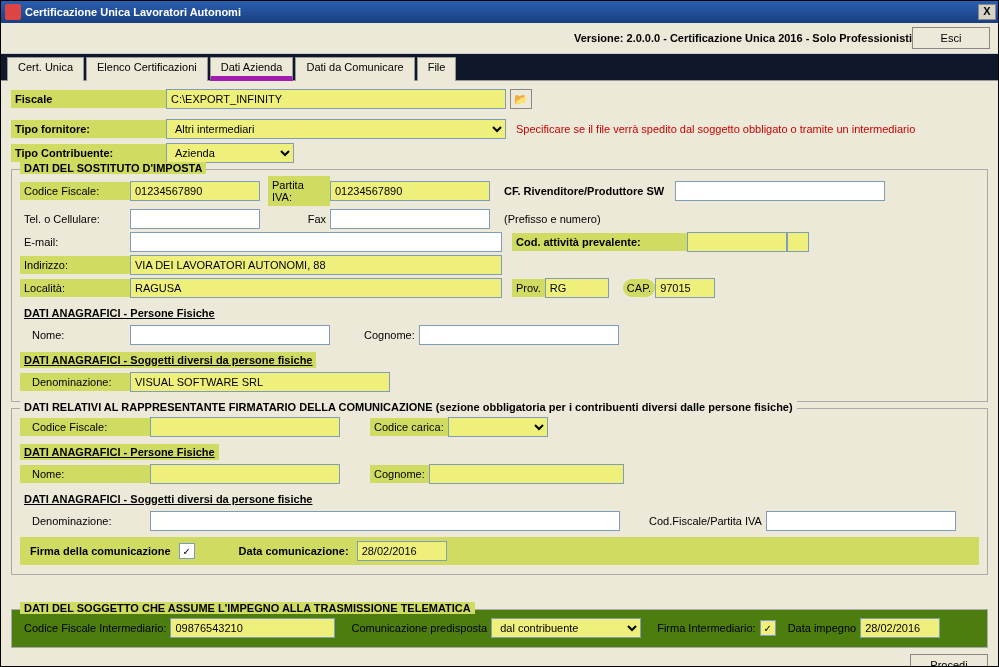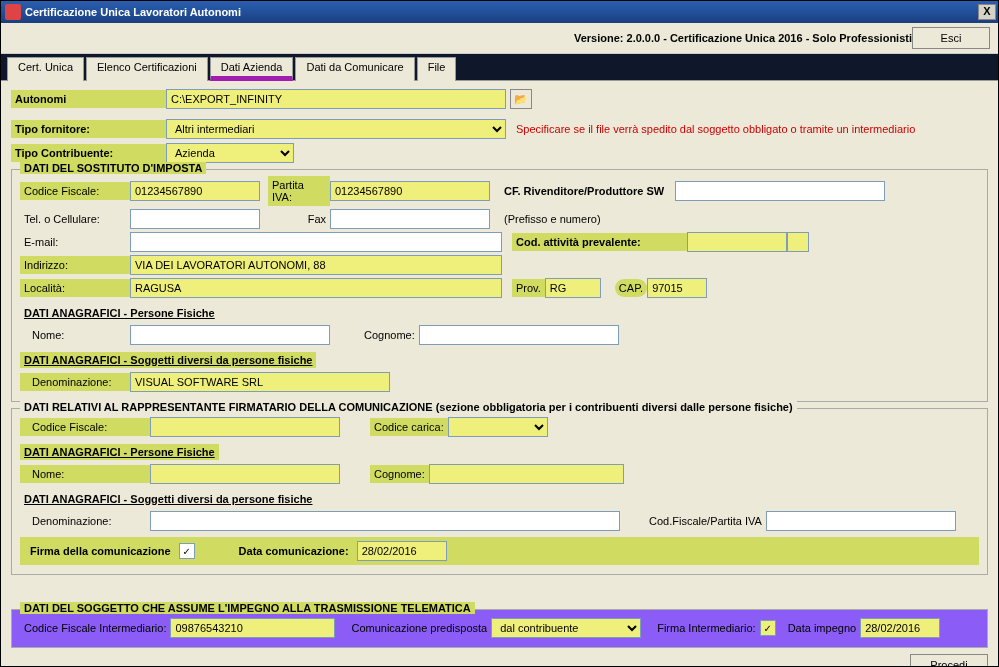--- a/index.html
+++ b/index.html
@@ -65,7 +65,7 @@
   <div class="content">
 
     <div class="row">
-      <span class="label bg-yellow" style="width:155px;font-weight:bold;">Autonomi</span>
+      <span class="label bg-yellow" style="width:155px;font-weight:bold;">Fiscale</span>
       <input type="text" class="yellow" style="width: 340px;" value="C:\EXPORT_INFINITY">
       <div class="folder-icon">
           <span>📂</span>

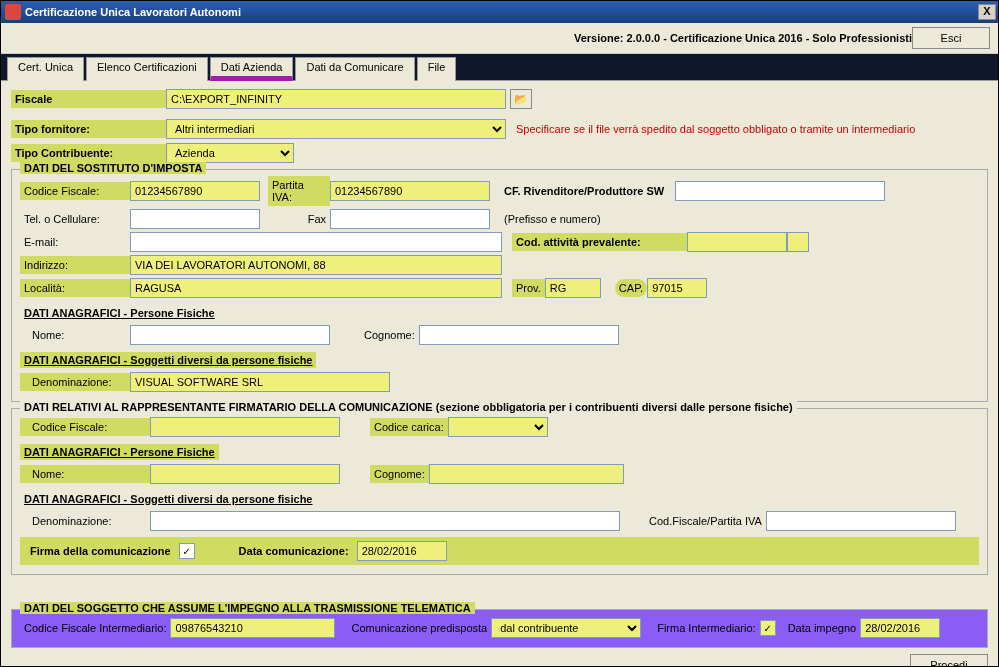--- a/index.html
+++ b/index.html
@@ -126,7 +126,7 @@
         <span class="lbl bg-yellow w110">Località:</span>
         <input type="text" class="yellow" style="width: 372px;" value="RAGUSA">
         <span class="lbl bg-yellow" style="margin-left:10px;">Prov.</span>
-        <input type="text" class="yellow" style="width: 56px;" value="RG">
+        <input type="text" class="yellow" style="width: 64px;" value="RG">
         <span class="lbl bg-yellow" style="margin-left:14px;border-radius:9px;">CAP.</span>
         <input type="text" class="yellow" style="width: 60px;" value="97015">
       </div>

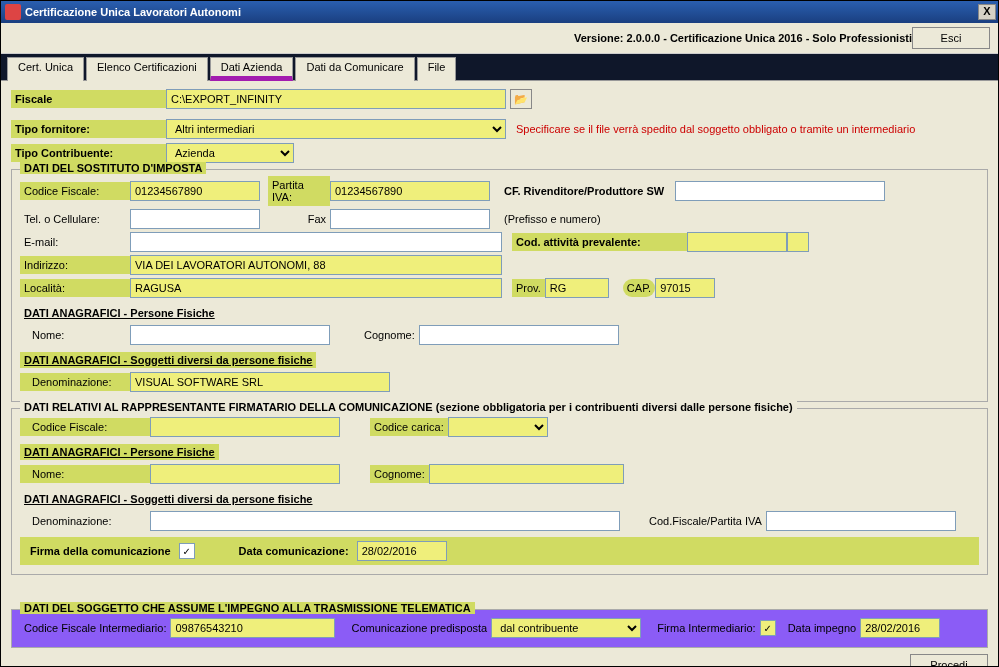--- a/index.html
+++ b/index.html
@@ -180,7 +180,7 @@
       </div>
     </div>
 
-    <div class="fieldset-wrap bg-yellow" style="background:#8b5cf6;margin-top:34px;">
+    <div class="fieldset-wrap bg-yellow" style="background:#4d7c0f;margin-top:34px;">
       <span class="legend bg-yellow">DATI DEL SOGGETTO CHE ASSUME L'IMPEGNO ALLA TRASMISSIONE TELEMATICA</span>
       <div class="grid-row" style="margin-top:2px;">
         <span class="lbl">Codice Fiscale Intermediario:</span>

